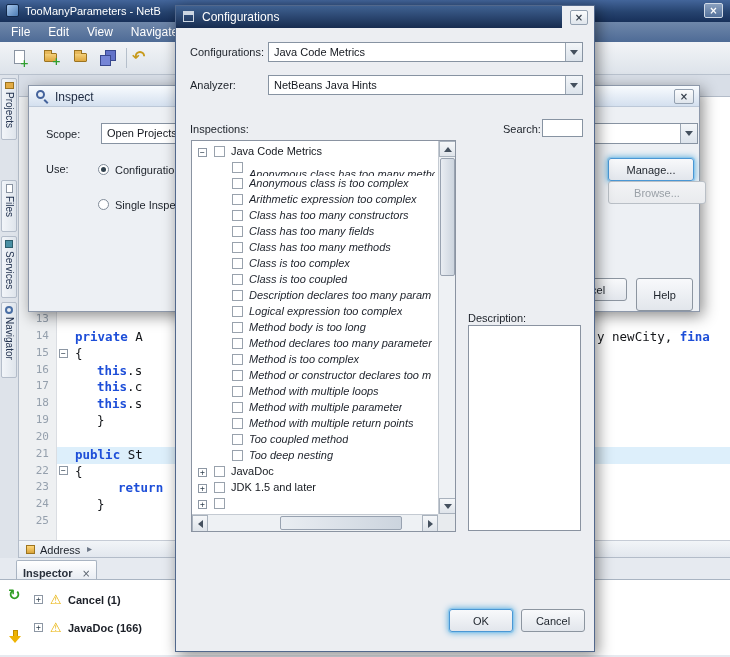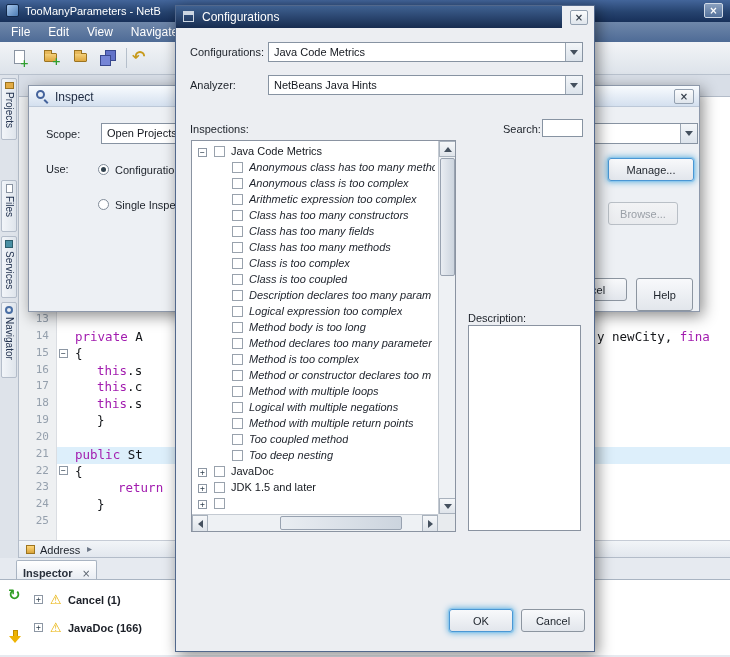--- a/index.html
+++ b/index.html
@@ -219,7 +219,7 @@
       </div>
       <div class="trow" style="top:19px">
           <div class="cb" style="left:40px;top:2px"></div>
-          <div class="tl it" style="left:57px;top:1px;max-width:186px;overflow:hidden">Anonymous class has too many metho</div>
+          <div class="tl it" style="left:57px;top:8px;max-width:186px;overflow:hidden">Anonymous class has too many metho</div>
         </div>
       <div class="trow" style="top:35px">
           <div class="cb" style="left:40px;top:2px"></div>

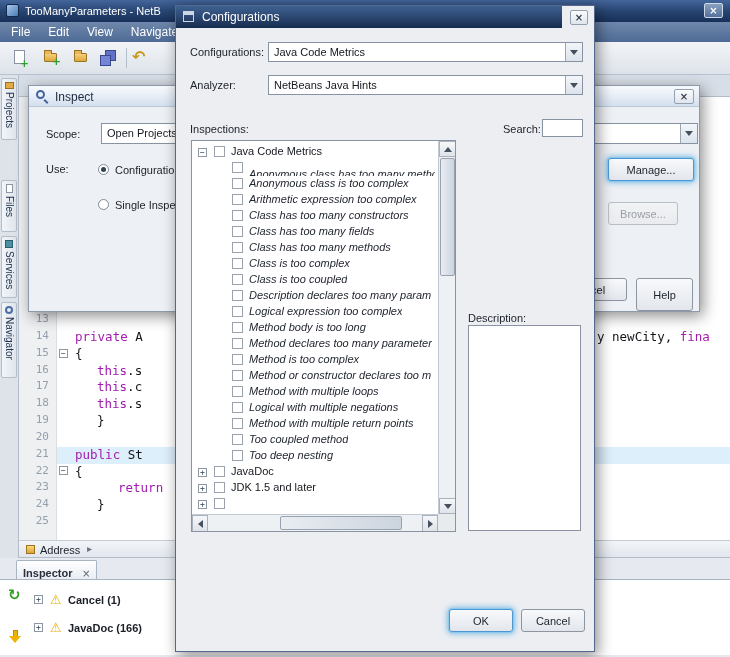--- a/index.html
+++ b/index.html
@@ -179,7 +179,7 @@
     <div class="btn foc" style="left:579px;top:72px;width:86px;height:23px">Manage...</div>
     <div class="rad" style="left:69px;top:113px"></div>
     <div class="a f11" style="left:86px;top:113px;white-space:nowrap">Single Inspection</div>
-    <div class="btn dis" style="left:579px;top:116px;width:70px;height:23px">Browse...</div>
+    <div class="btn dis" style="left:579px;top:95px;width:98px;height:23px">Browse...</div>
     <div class="btn" style="left:520px;top:192px;width:78px;height:23px">Cancel</div>
     <div class="btn" style="left:607px;top:192px;width:57px;height:33px">Help</div>
   </div>

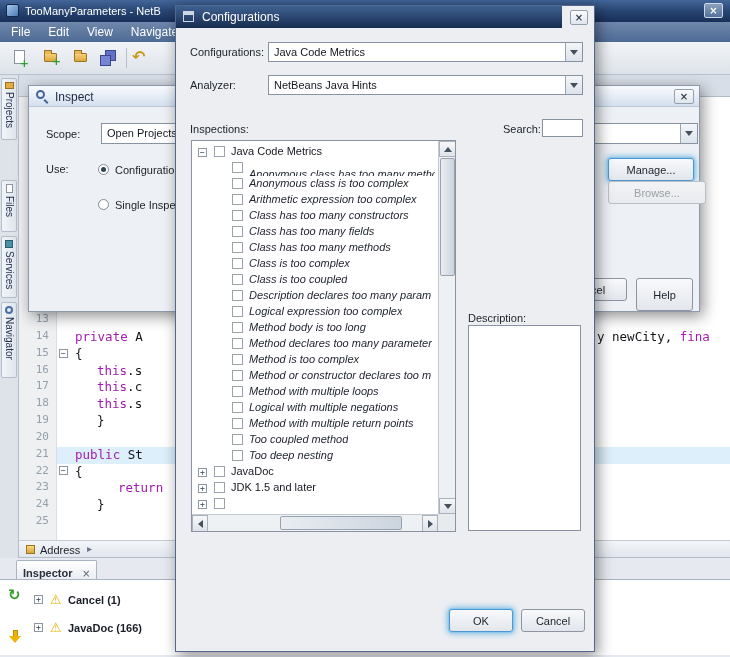--- a/index.html
+++ b/index.html
@@ -7,7 +7,7 @@
   #root{position:relative;width:730px;height:657px;overflow:hidden;background:#fff;box-shadow:inset 0 0 0 2px #1f3c66}
   .a{position:absolute}
   .f11{font:11px "Liberation Sans",sans-serif;color:#1c2129}
-  .kw{color:#a21caf;font-weight:normal}
+  .kw{color:#1d4ed8;font-weight:bold}
   .cl{position:absolute;font:12.5px "DejaVu Sans Mono",monospace;color:#14161a;white-space:pre}
   .ln{position:absolute;width:30px;text-align:right;font:11px "DejaVu Sans Mono",monospace;color:#95a0ad}
   .btn{position:absolute;display:flex;align-items:center;justify-content:center;background:linear-gradient(#f8f9fb,#e2e6ec);border:1px solid #8c95a0;border-radius:3px;font:11px "Liberation Sans",sans-serif;color:#1d232b}

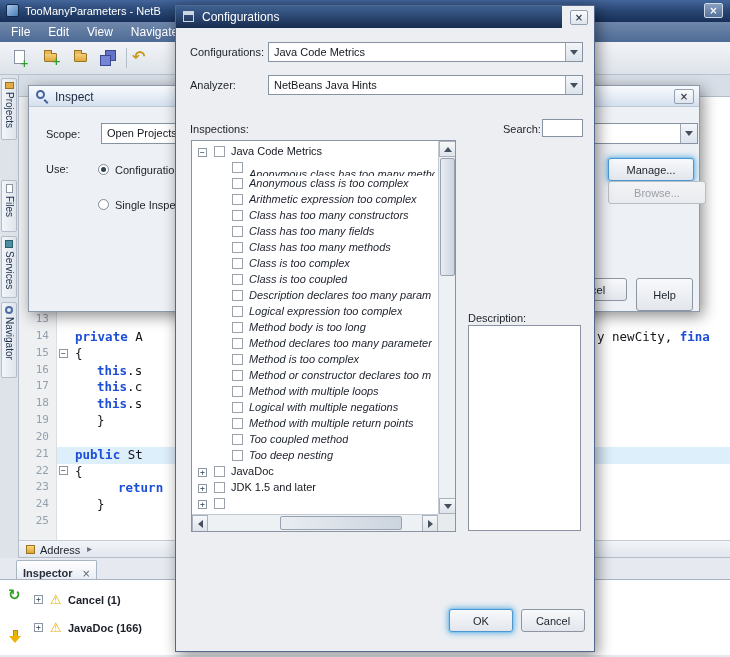--- a/index.html
+++ b/index.html
@@ -279,7 +279,7 @@
         </div>
       <div class="trow" style="top:259px">
           <div class="cb" style="left:40px;top:2px"></div>
-          <div class="tl it" style="left:57px;top:1px;max-width:186px;overflow:hidden">Logical with multiple negations</div>
+          <div class="tl it" style="left:57px;top:1px;max-width:186px;overflow:hidden">Method with multiple parameter</div>
         </div>
       <div class="trow" style="top:275px">
           <div class="cb" style="left:40px;top:2px"></div>

